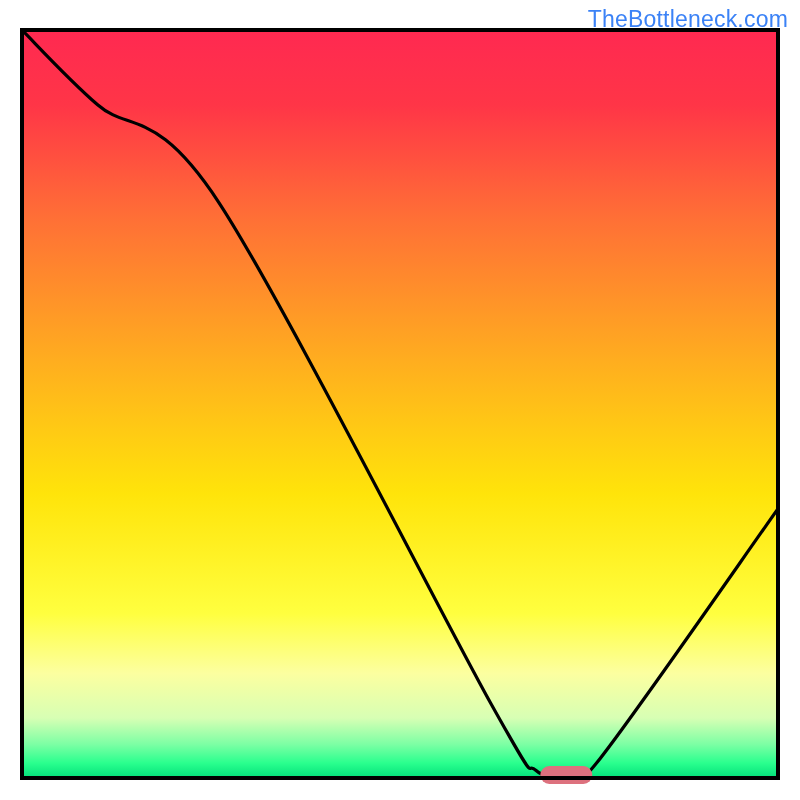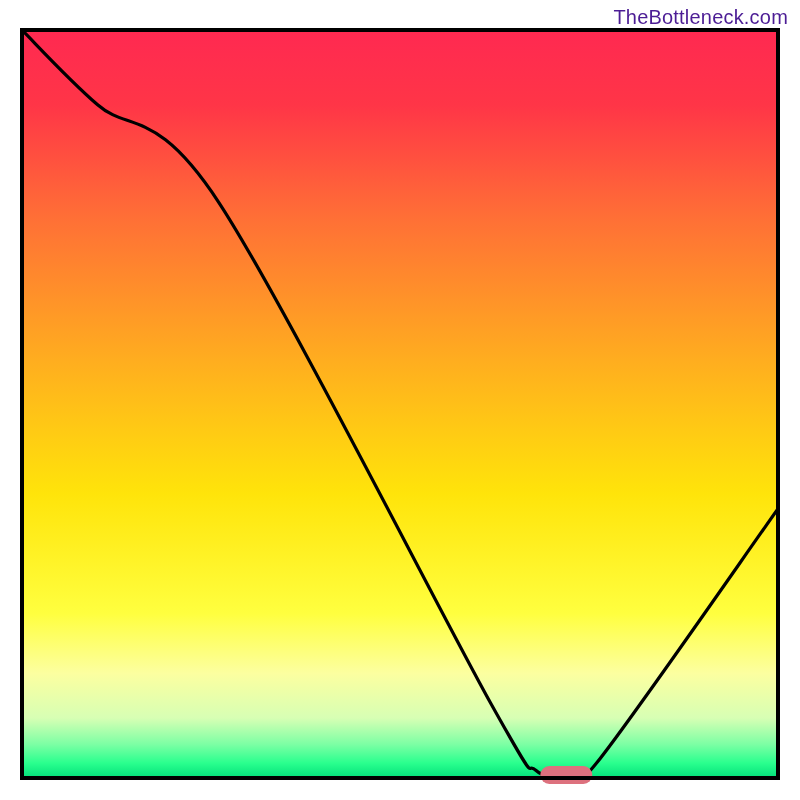--- a/index.html
+++ b/index.html
@@ -19,9 +19,9 @@
     position: absolute;
     top: 6px;
     right: 12px;
-    font-size: 20px;
+    font-size: 23px;
     font-weight: 400;
-    color: #4c1d95;
+    color: #3b82f6;
     z-index: 10;
     letter-spacing: 0.2px;
   }

